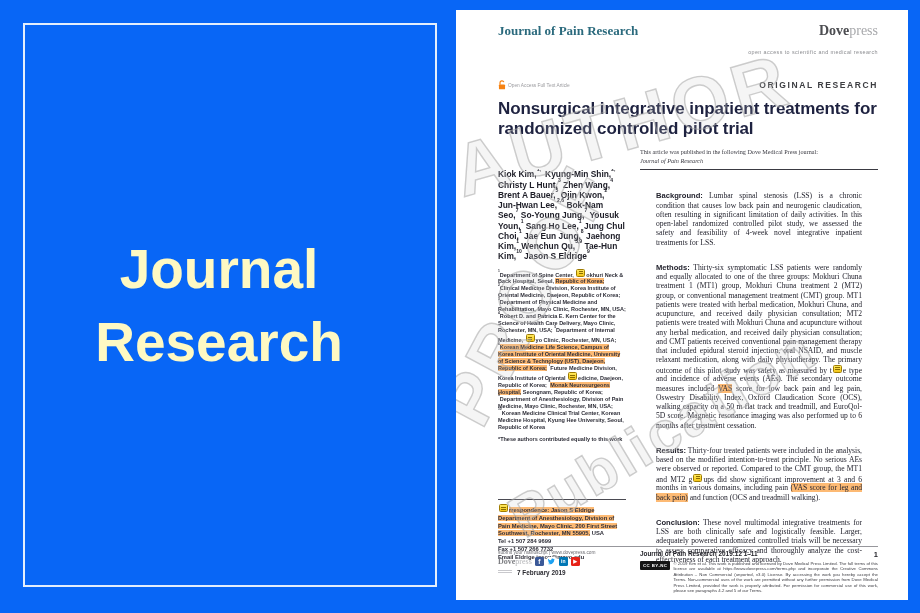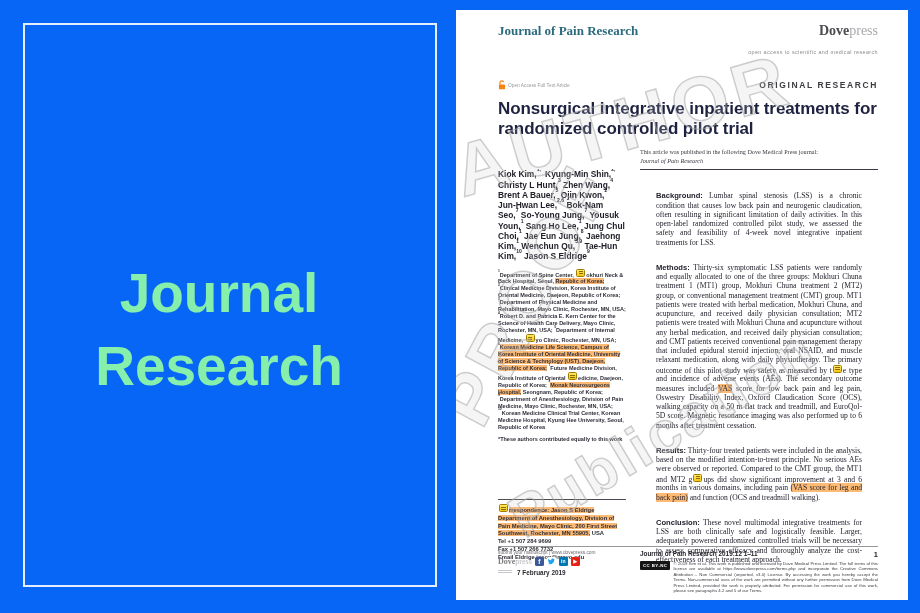--- a/index.html
+++ b/index.html
@@ -10,7 +10,7 @@
   .cover-border{position:absolute;left:23px;top:23px;width:410px;height:560px;
                 border:2px solid rgba(240,245,252,.95);}
   .cover-title{position:absolute;left:0;right:18px;top:50%;transform:translateY(-50%);
-               text-align:center;color:#86efac;font-size:55px;font-weight:600;line-height:1.34;margin-top:24px;}
+               text-align:center;color:#fef9c3;font-size:55px;font-weight:600;line-height:1.34;}
   
   .paper{position:absolute;left:456px;top:10px;width:452px;height:590px;background:#ffffff;
          box-sizing:border-box;padding:13px 30px 0 42px;overflow:hidden;color:#26262e;}

